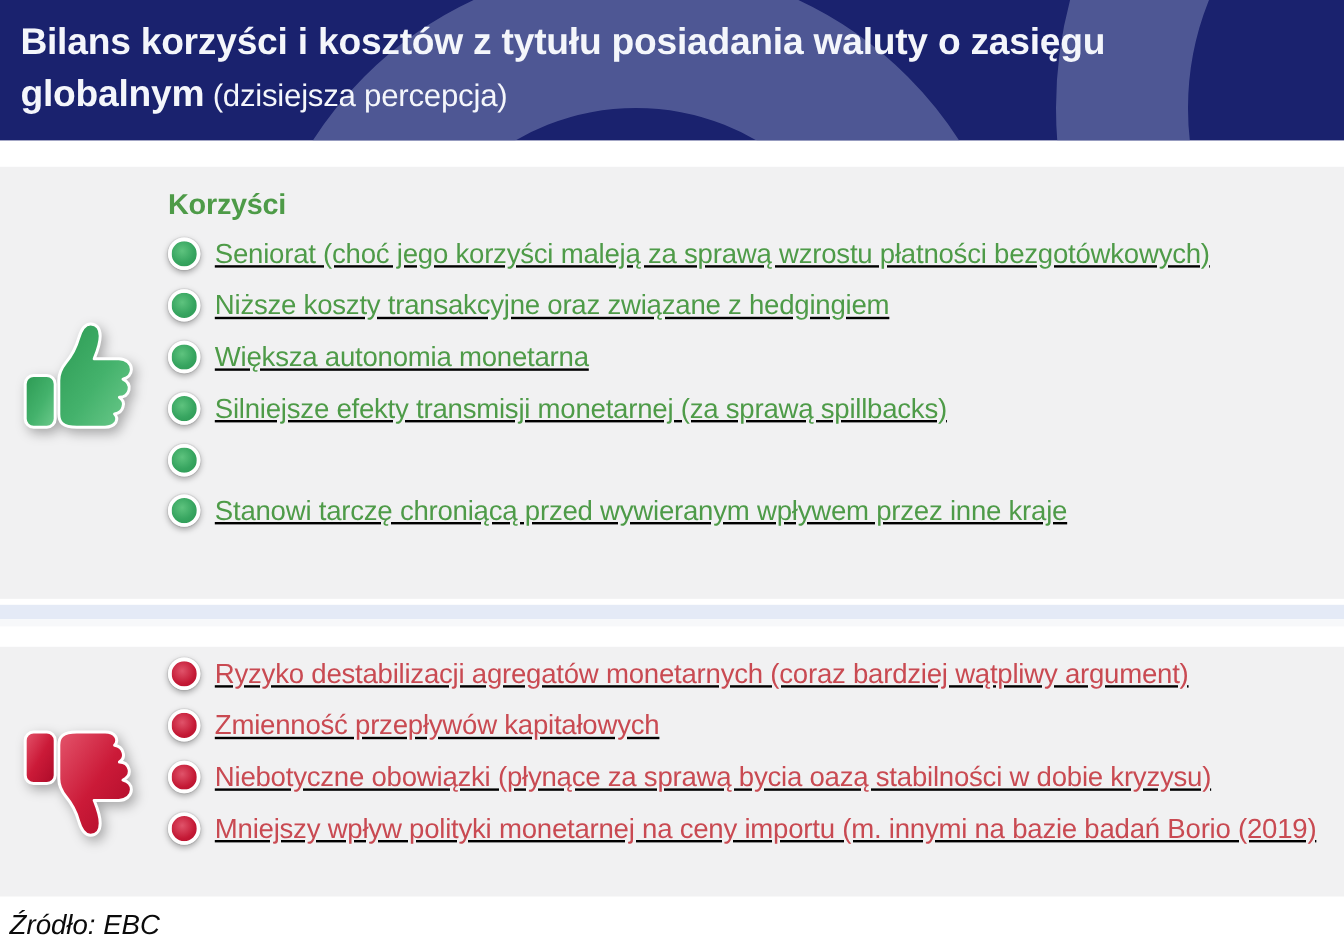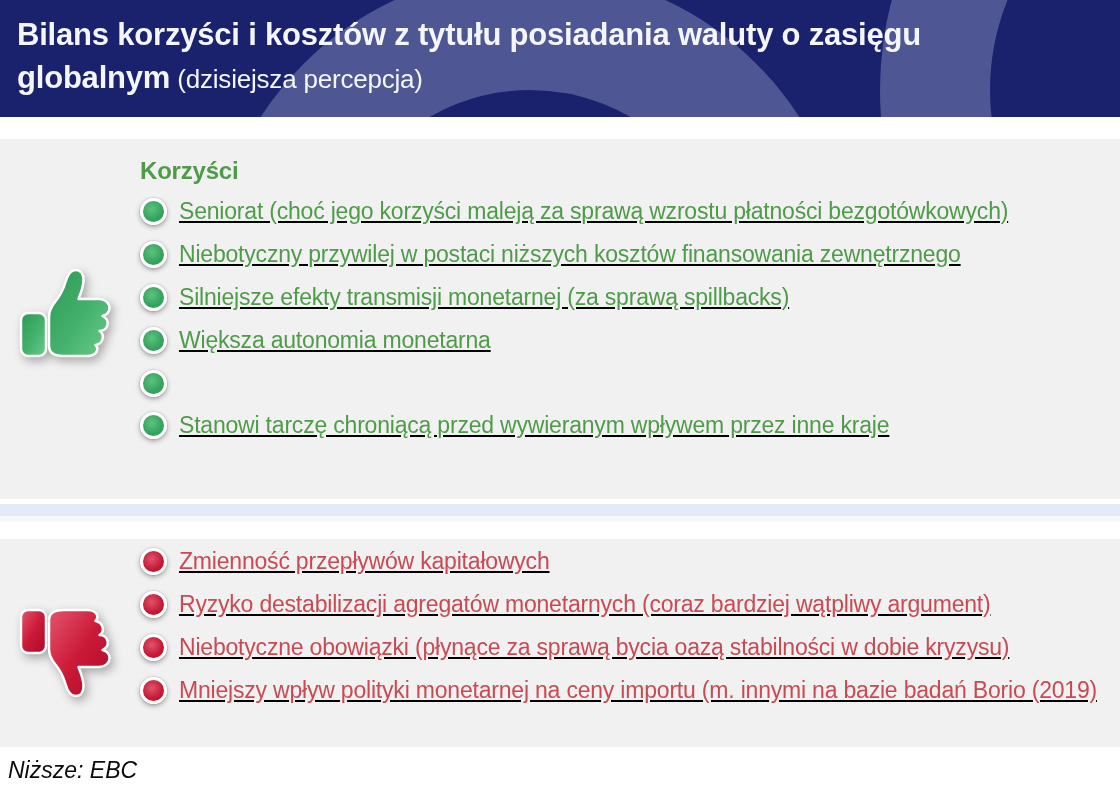--- a/index.html
+++ b/index.html
@@ -172,6 +172,10 @@
             <span class="txt">Seniorat (choć jego korzyści maleją za sprawą wzrostu płatności bezgotówkowych)</span>
           </li>
 
+          <li class="item">
+            <span class="dot dot-green"></span>
+            <span class="txt">Niższe koszty transakcyjne oraz związane z hedgingiem</span>
+          </li>
 
           <li class="item">
             <span class="dot dot-green"></span>

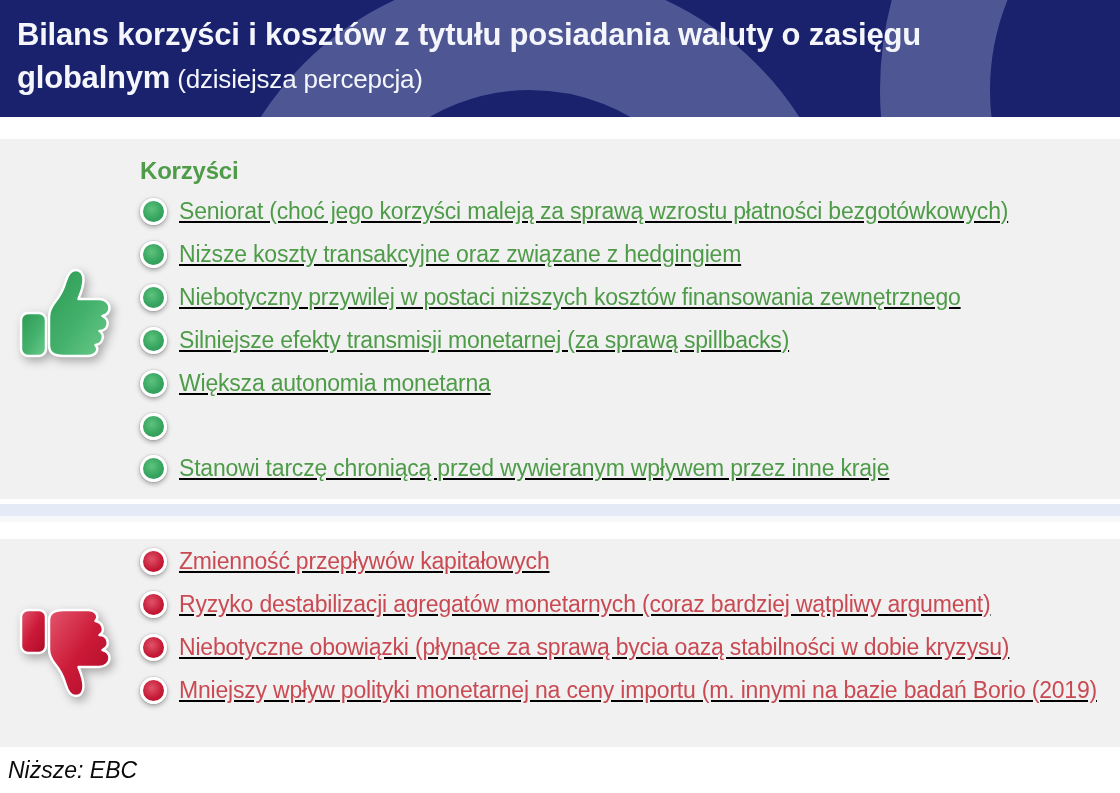--- a/index.html
+++ b/index.html
@@ -177,10 +177,6 @@
             <span class="txt">Niższe koszty transakcyjne oraz związane z hedgingiem</span>
           </li>
 
-          <li class="item">
-            <span class="dot dot-green"></span>
-            <span class="txt">Niebotyczny przywilej w postaci niższych kosztów finansowania zewnętrznego</span>
-          </li>
 
           <li class="item">
             <span class="dot dot-green"></span>

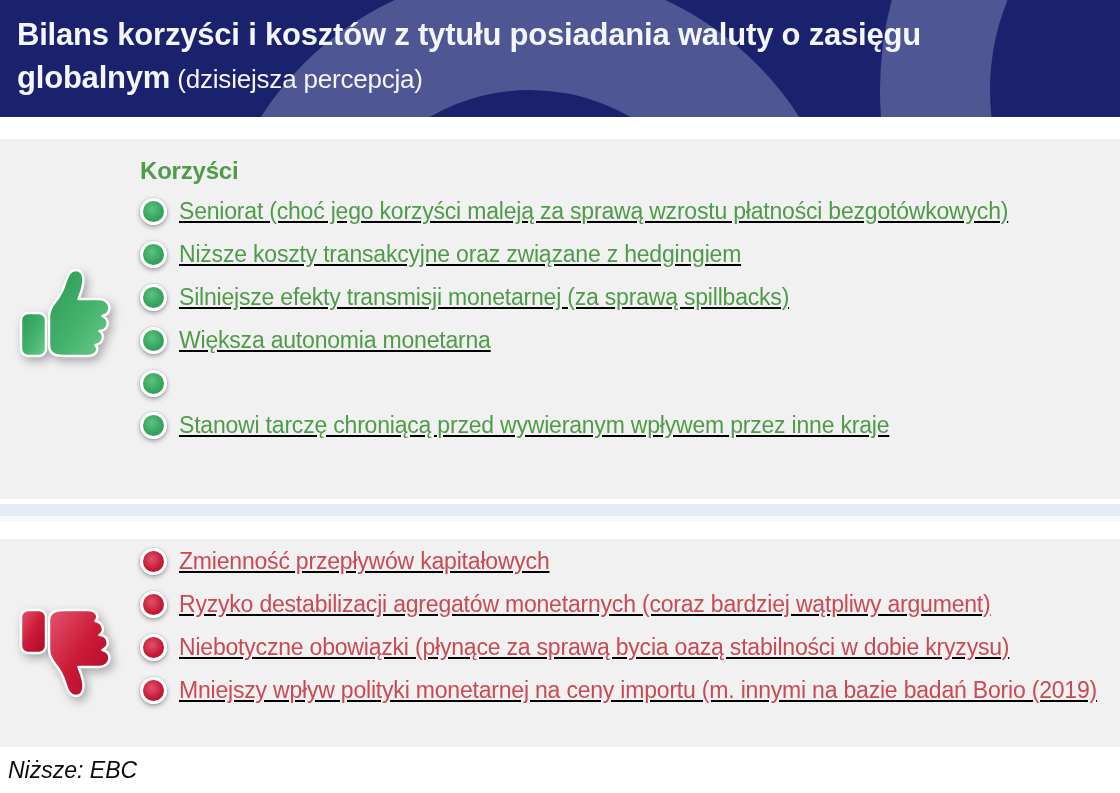--- a/index.html
+++ b/index.html
@@ -180,12 +180,12 @@
 
           <li class="item">
             <span class="dot dot-green"></span>
+            <span class="txt">Większa autonomia monetarna</span>
+          </li>
+
+          <li class="item">
+            <span class="dot dot-green"></span>
             <span class="txt">Silniejsze efekty transmisji monetarnej (za sprawą spillbacks)</span>
-          </li>
-
-          <li class="item">
-            <span class="dot dot-green"></span>
-            <span class="txt">Większa autonomia monetarna</span>
           </li>
 
           <li class="item">

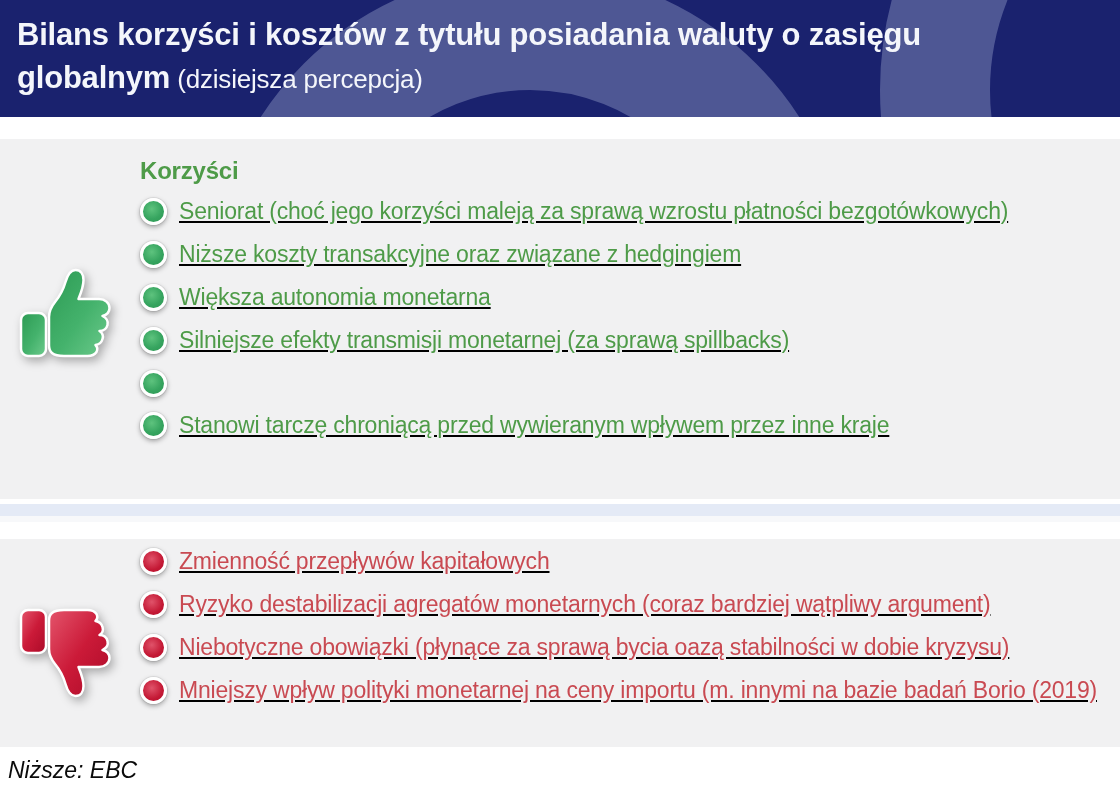--- a/index.html
+++ b/index.html
@@ -222,12 +222,12 @@
 
           <li class="item">
             <span class="dot dot-red"></span>
+            <span class="txt">Ryzyko destabilizacji agregatów monetarnych (coraz bardziej wątpliwy argument)</span>
+          </li>
+
+          <li class="item">
+            <span class="dot dot-red"></span>
             <span class="txt">Zmienność przepływów kapitałowych</span>
-          </li>
-
-          <li class="item">
-            <span class="dot dot-red"></span>
-            <span class="txt">Ryzyko destabilizacji agregatów monetarnych (coraz bardziej wątpliwy argument)</span>
           </li>
 
           <li class="item">

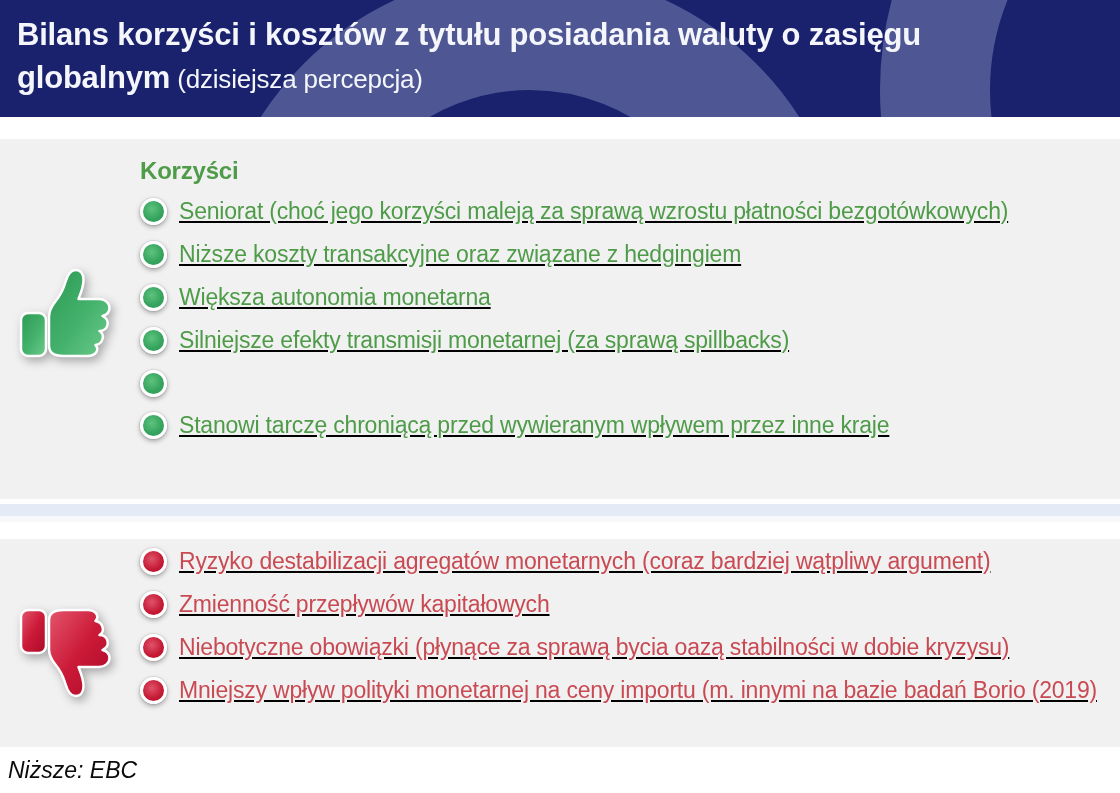--- a/index.html
+++ b/index.html
@@ -244,7 +244,7 @@
   </main>
 
   <footer>
-    <div class="source">Niższe: EBC</div>
+    <div class="source">Źródło: EBC</div>
   </footer>
 
 </div>

